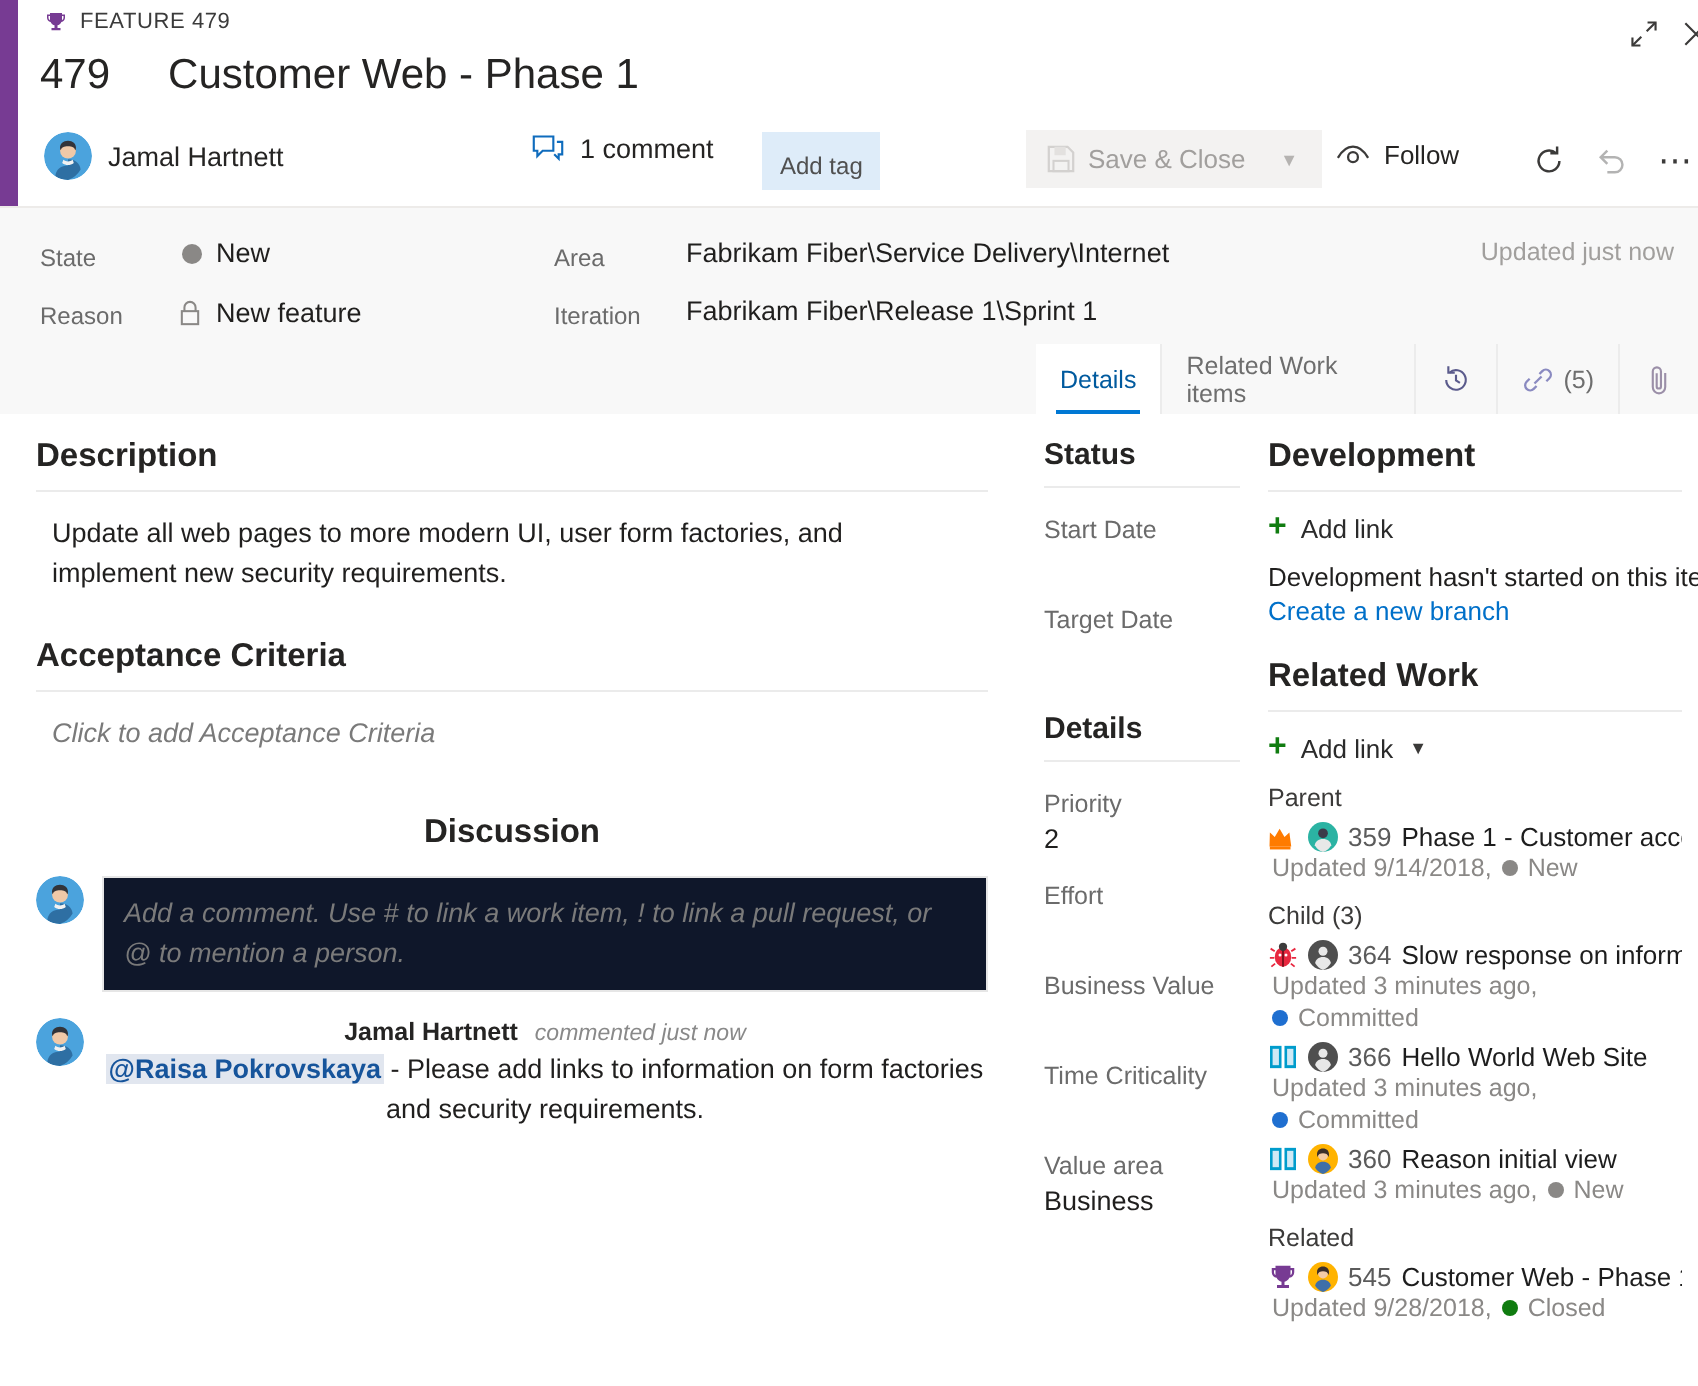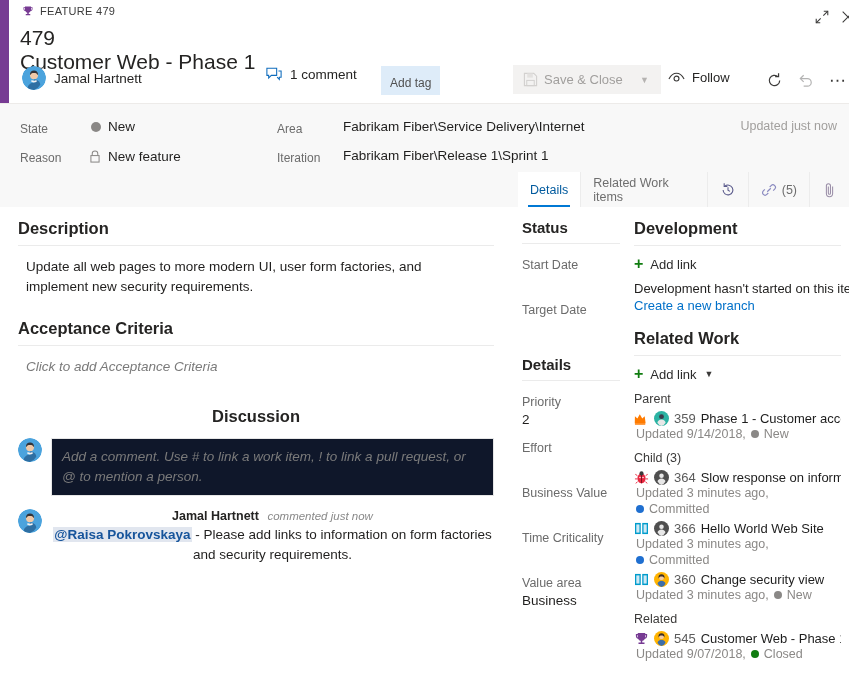--- a/index.html
+++ b/index.html
@@ -37,7 +37,7 @@
 
   .title-row {
     position: absolute; left: 11px; top: 26px;
-    display: flex; align-items: flex-start; gap: 0; flex-direction: column;
+    display: flex; align-items: flex-start; gap: 29px;
   }
   .wi-id { font-size: 21px; color: #252423; font-weight: 400; }
   .wi-title { font-size: 21px; color: #252423; font-weight: 400; }

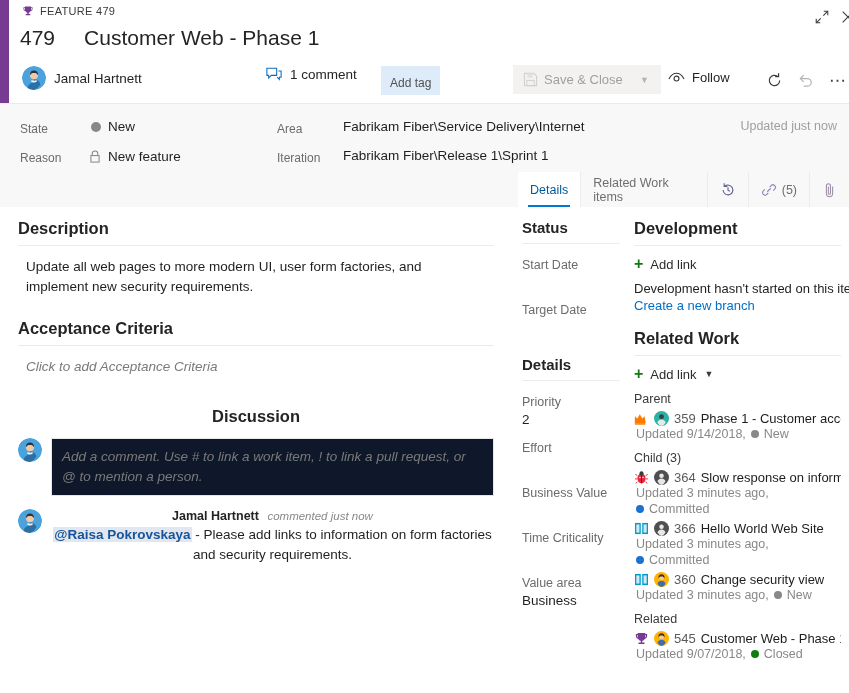--- a/index.html
+++ b/index.html
@@ -605,7 +605,7 @@
             </svg>
           </span>
           <span class="rel-id">360</span>
-          <span class="rel-title">Change security view</span>
+          <span class="rel-title">Reason initial view</span>
         </div>
         <div class="rel-line2">
           <span>Updated 3 minutes ago,</span>

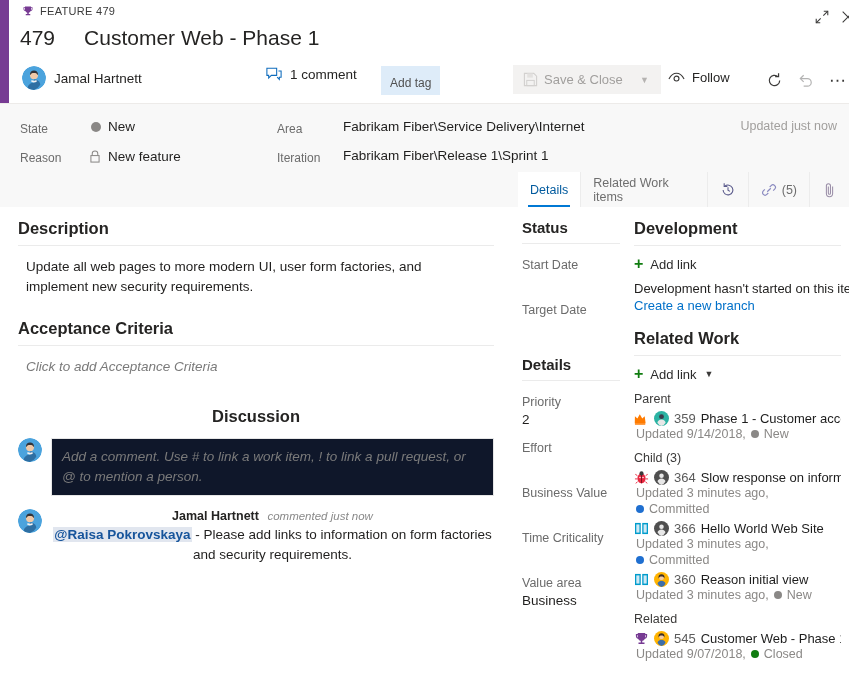--- a/index.html
+++ b/index.html
@@ -636,7 +636,7 @@
           <span class="rel-title">Customer Web - Phase 1</span>
         </div>
         <div class="rel-line2">
-          <span>Updated 9/07/2018,</span>
+          <span>Updated 9/28/2018,</span>
           <span class="rel-state-row">
             <span class="state-dot" style="background:#107c10;width:8px;height:8px;"></span>
             <span class="rel-state">Closed</span>

